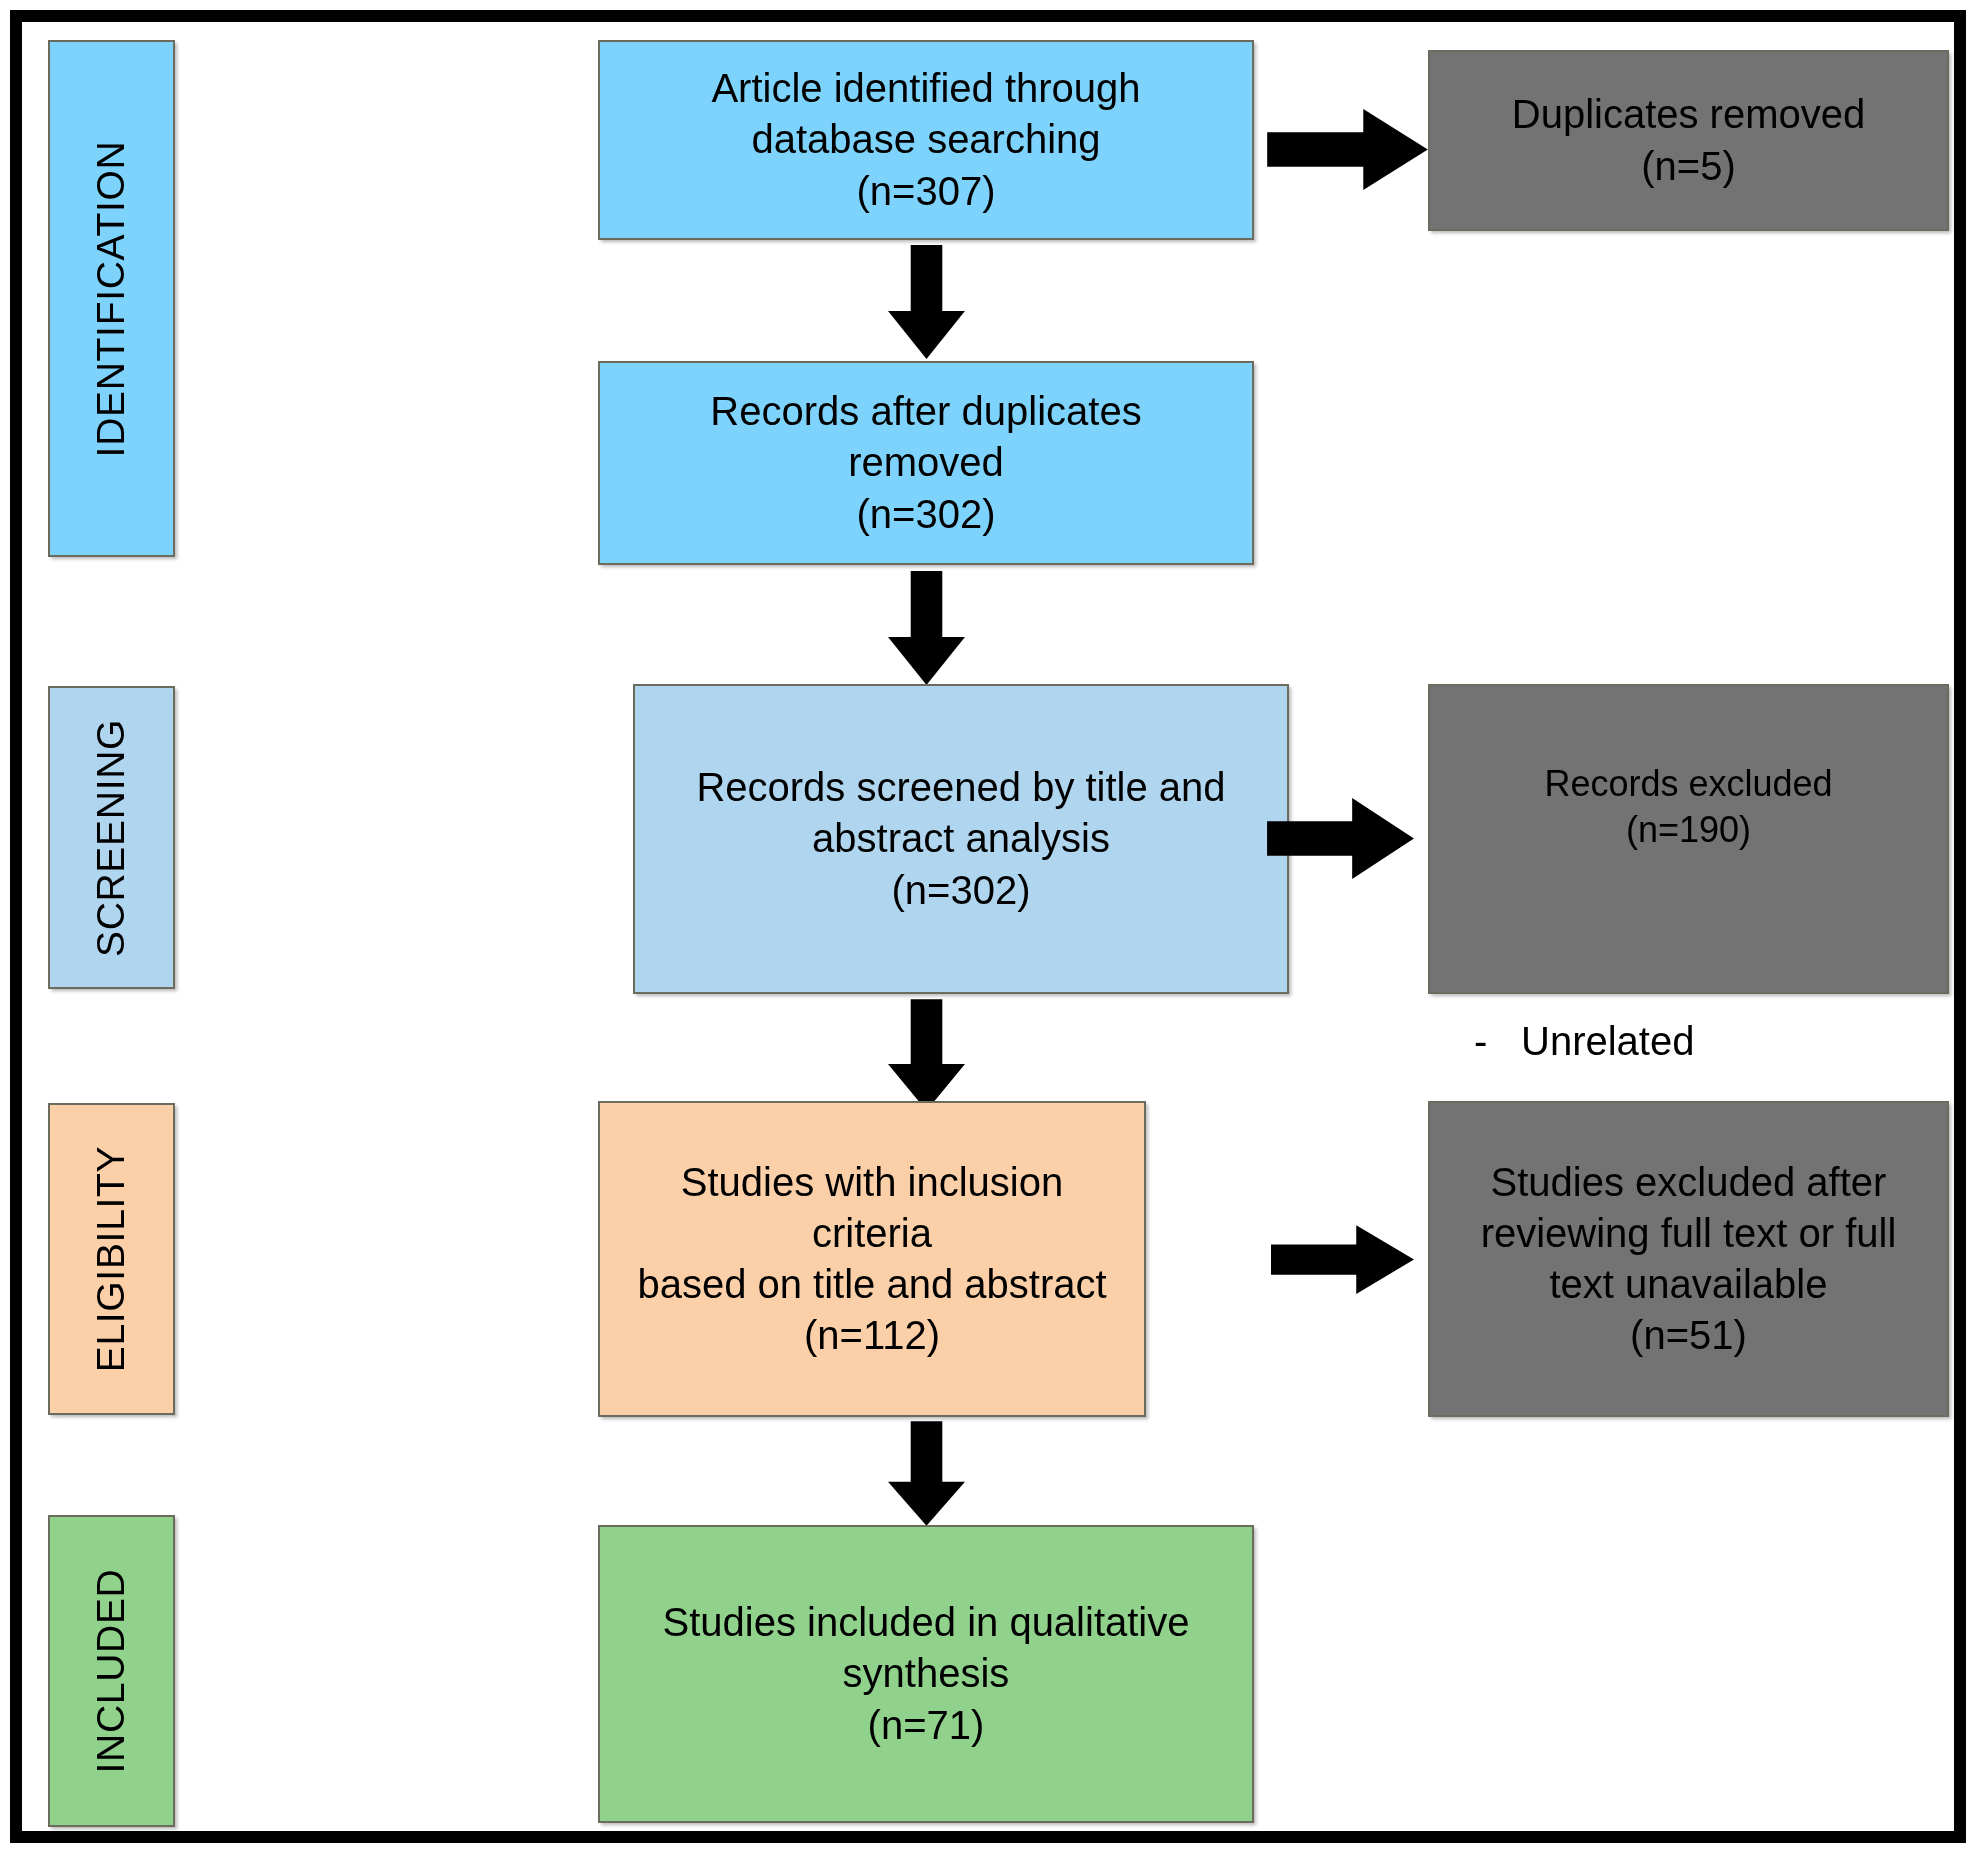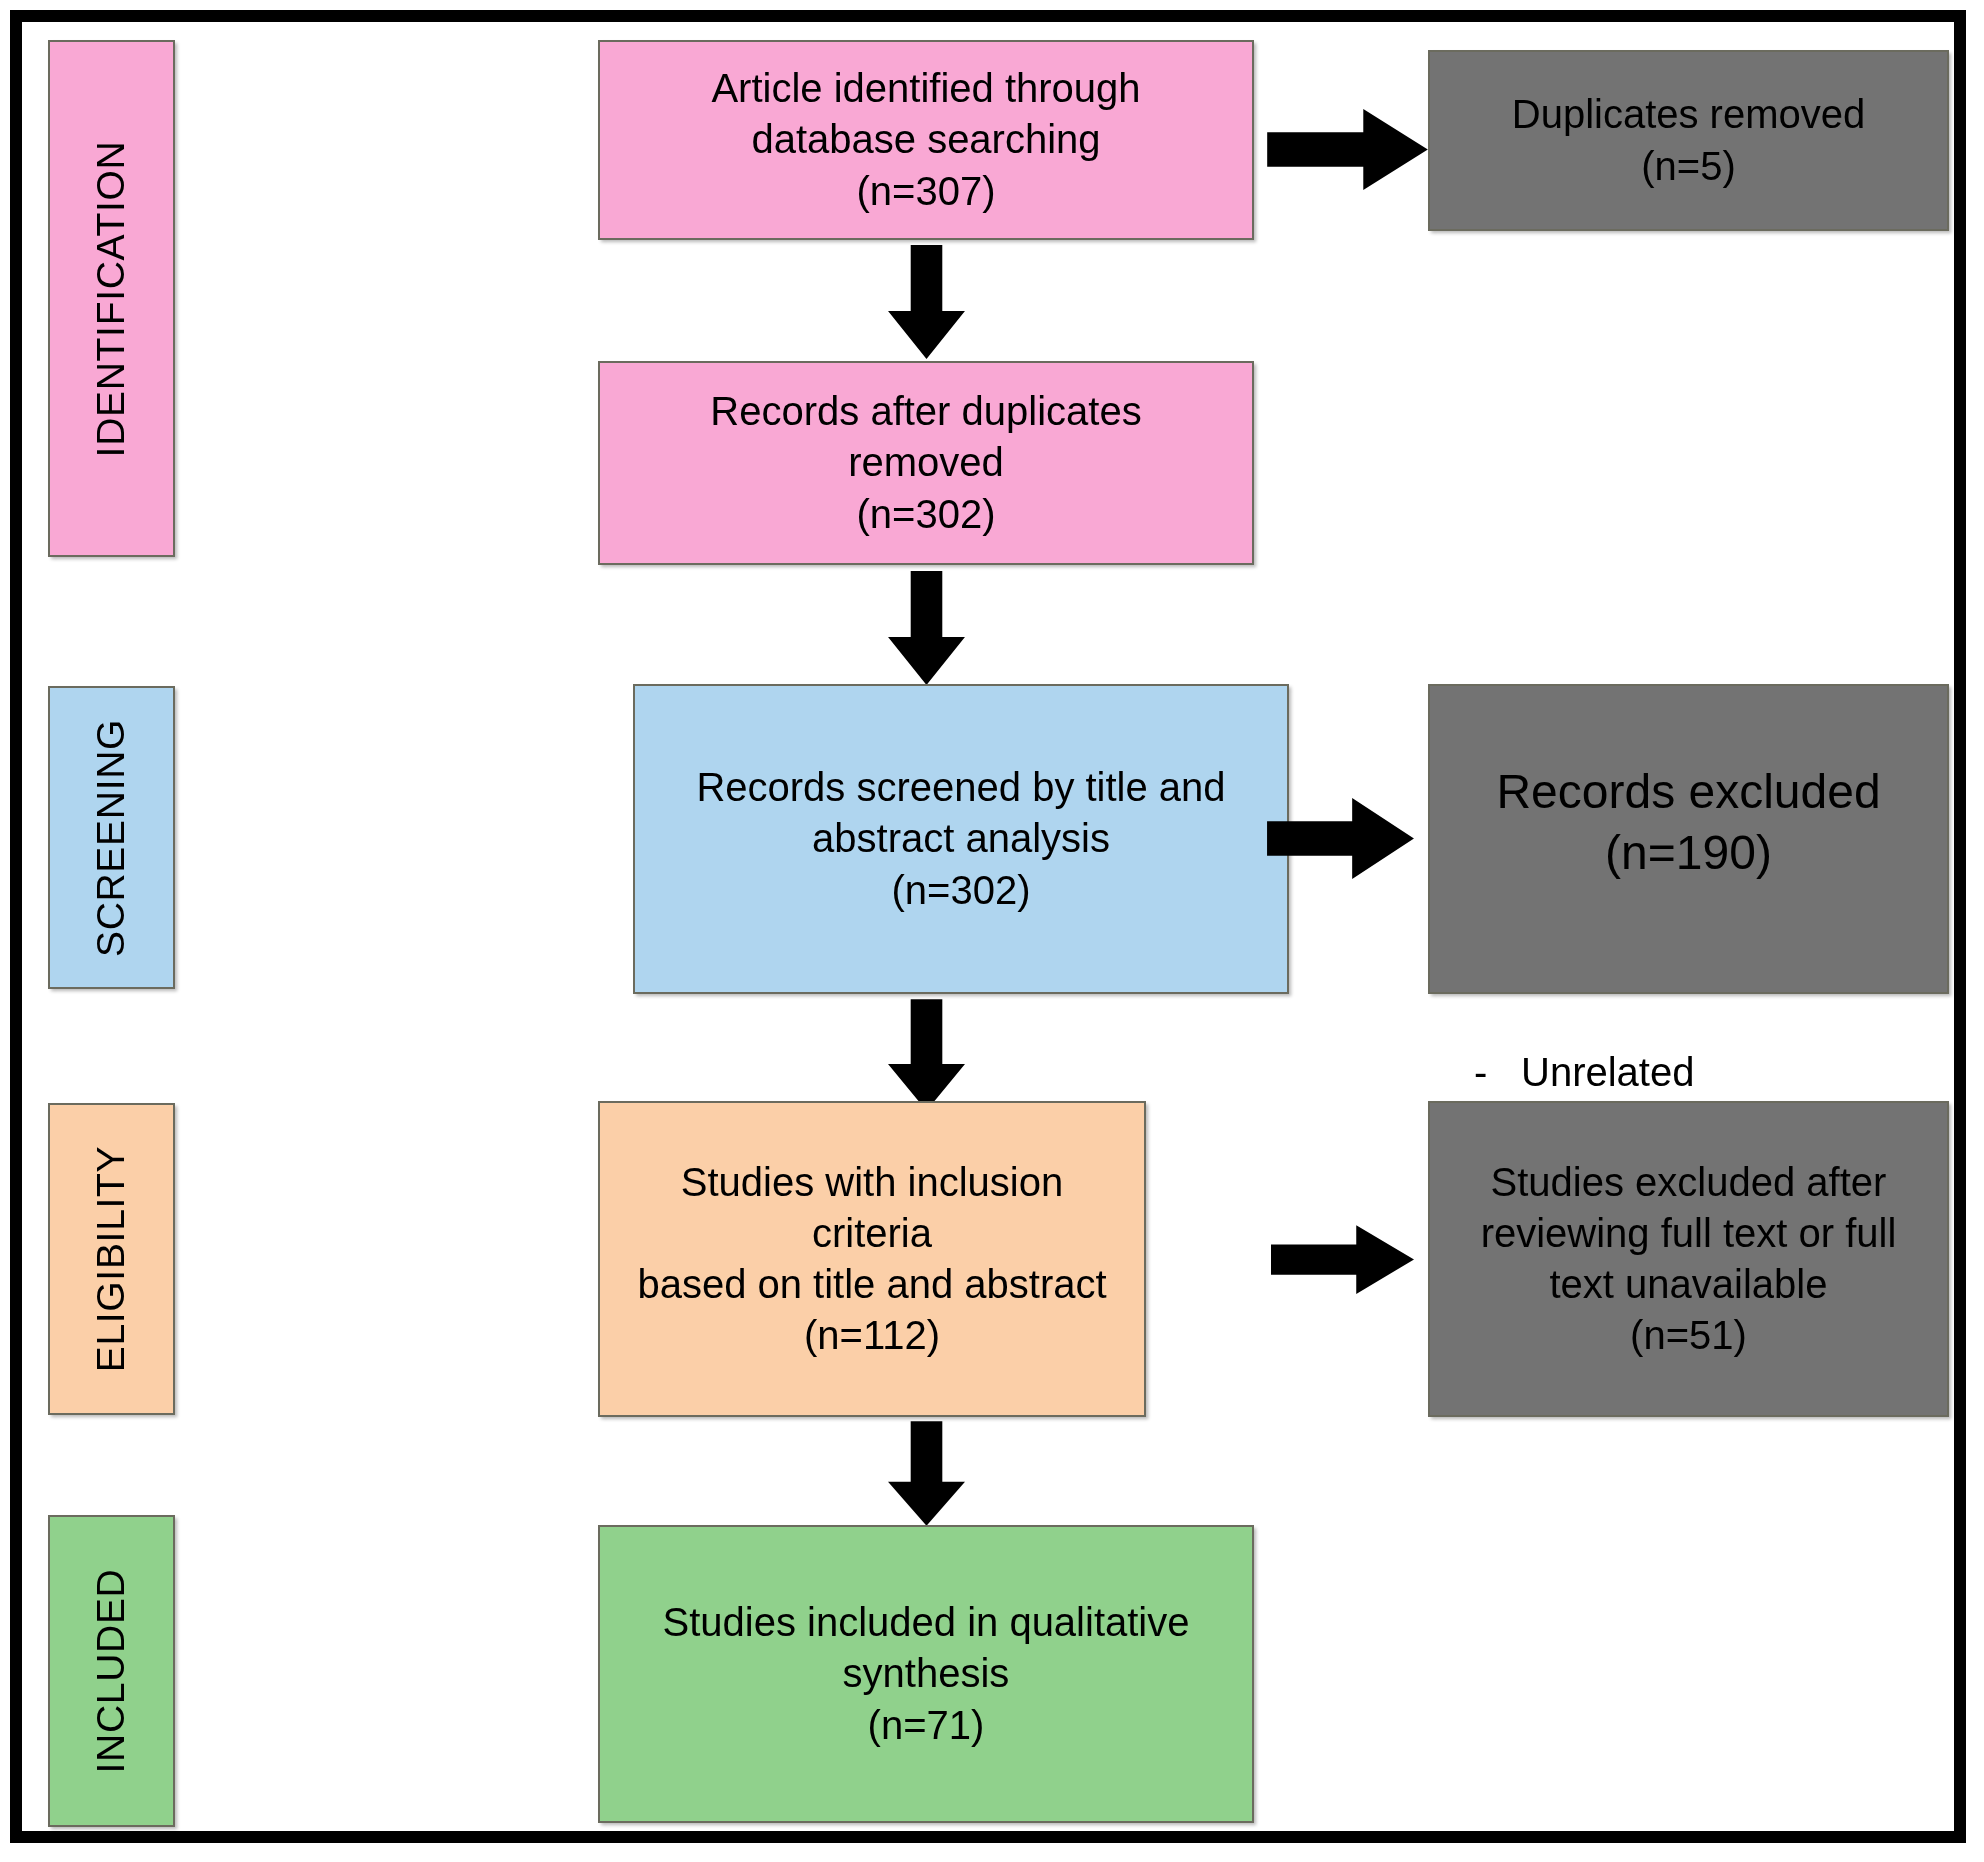--- a/index.html
+++ b/index.html
@@ -62,7 +62,7 @@
     color: #000000;
   }
 
-  .c-yellow  { background: #f9a8d4; }
+  .c-yellow  { background: #7dd3fc; }
   .c-blue    { background: #afd5ef; }
   .c-orange  { background: #fbcfa8; }
   .c-green   { background: #90d18c; }

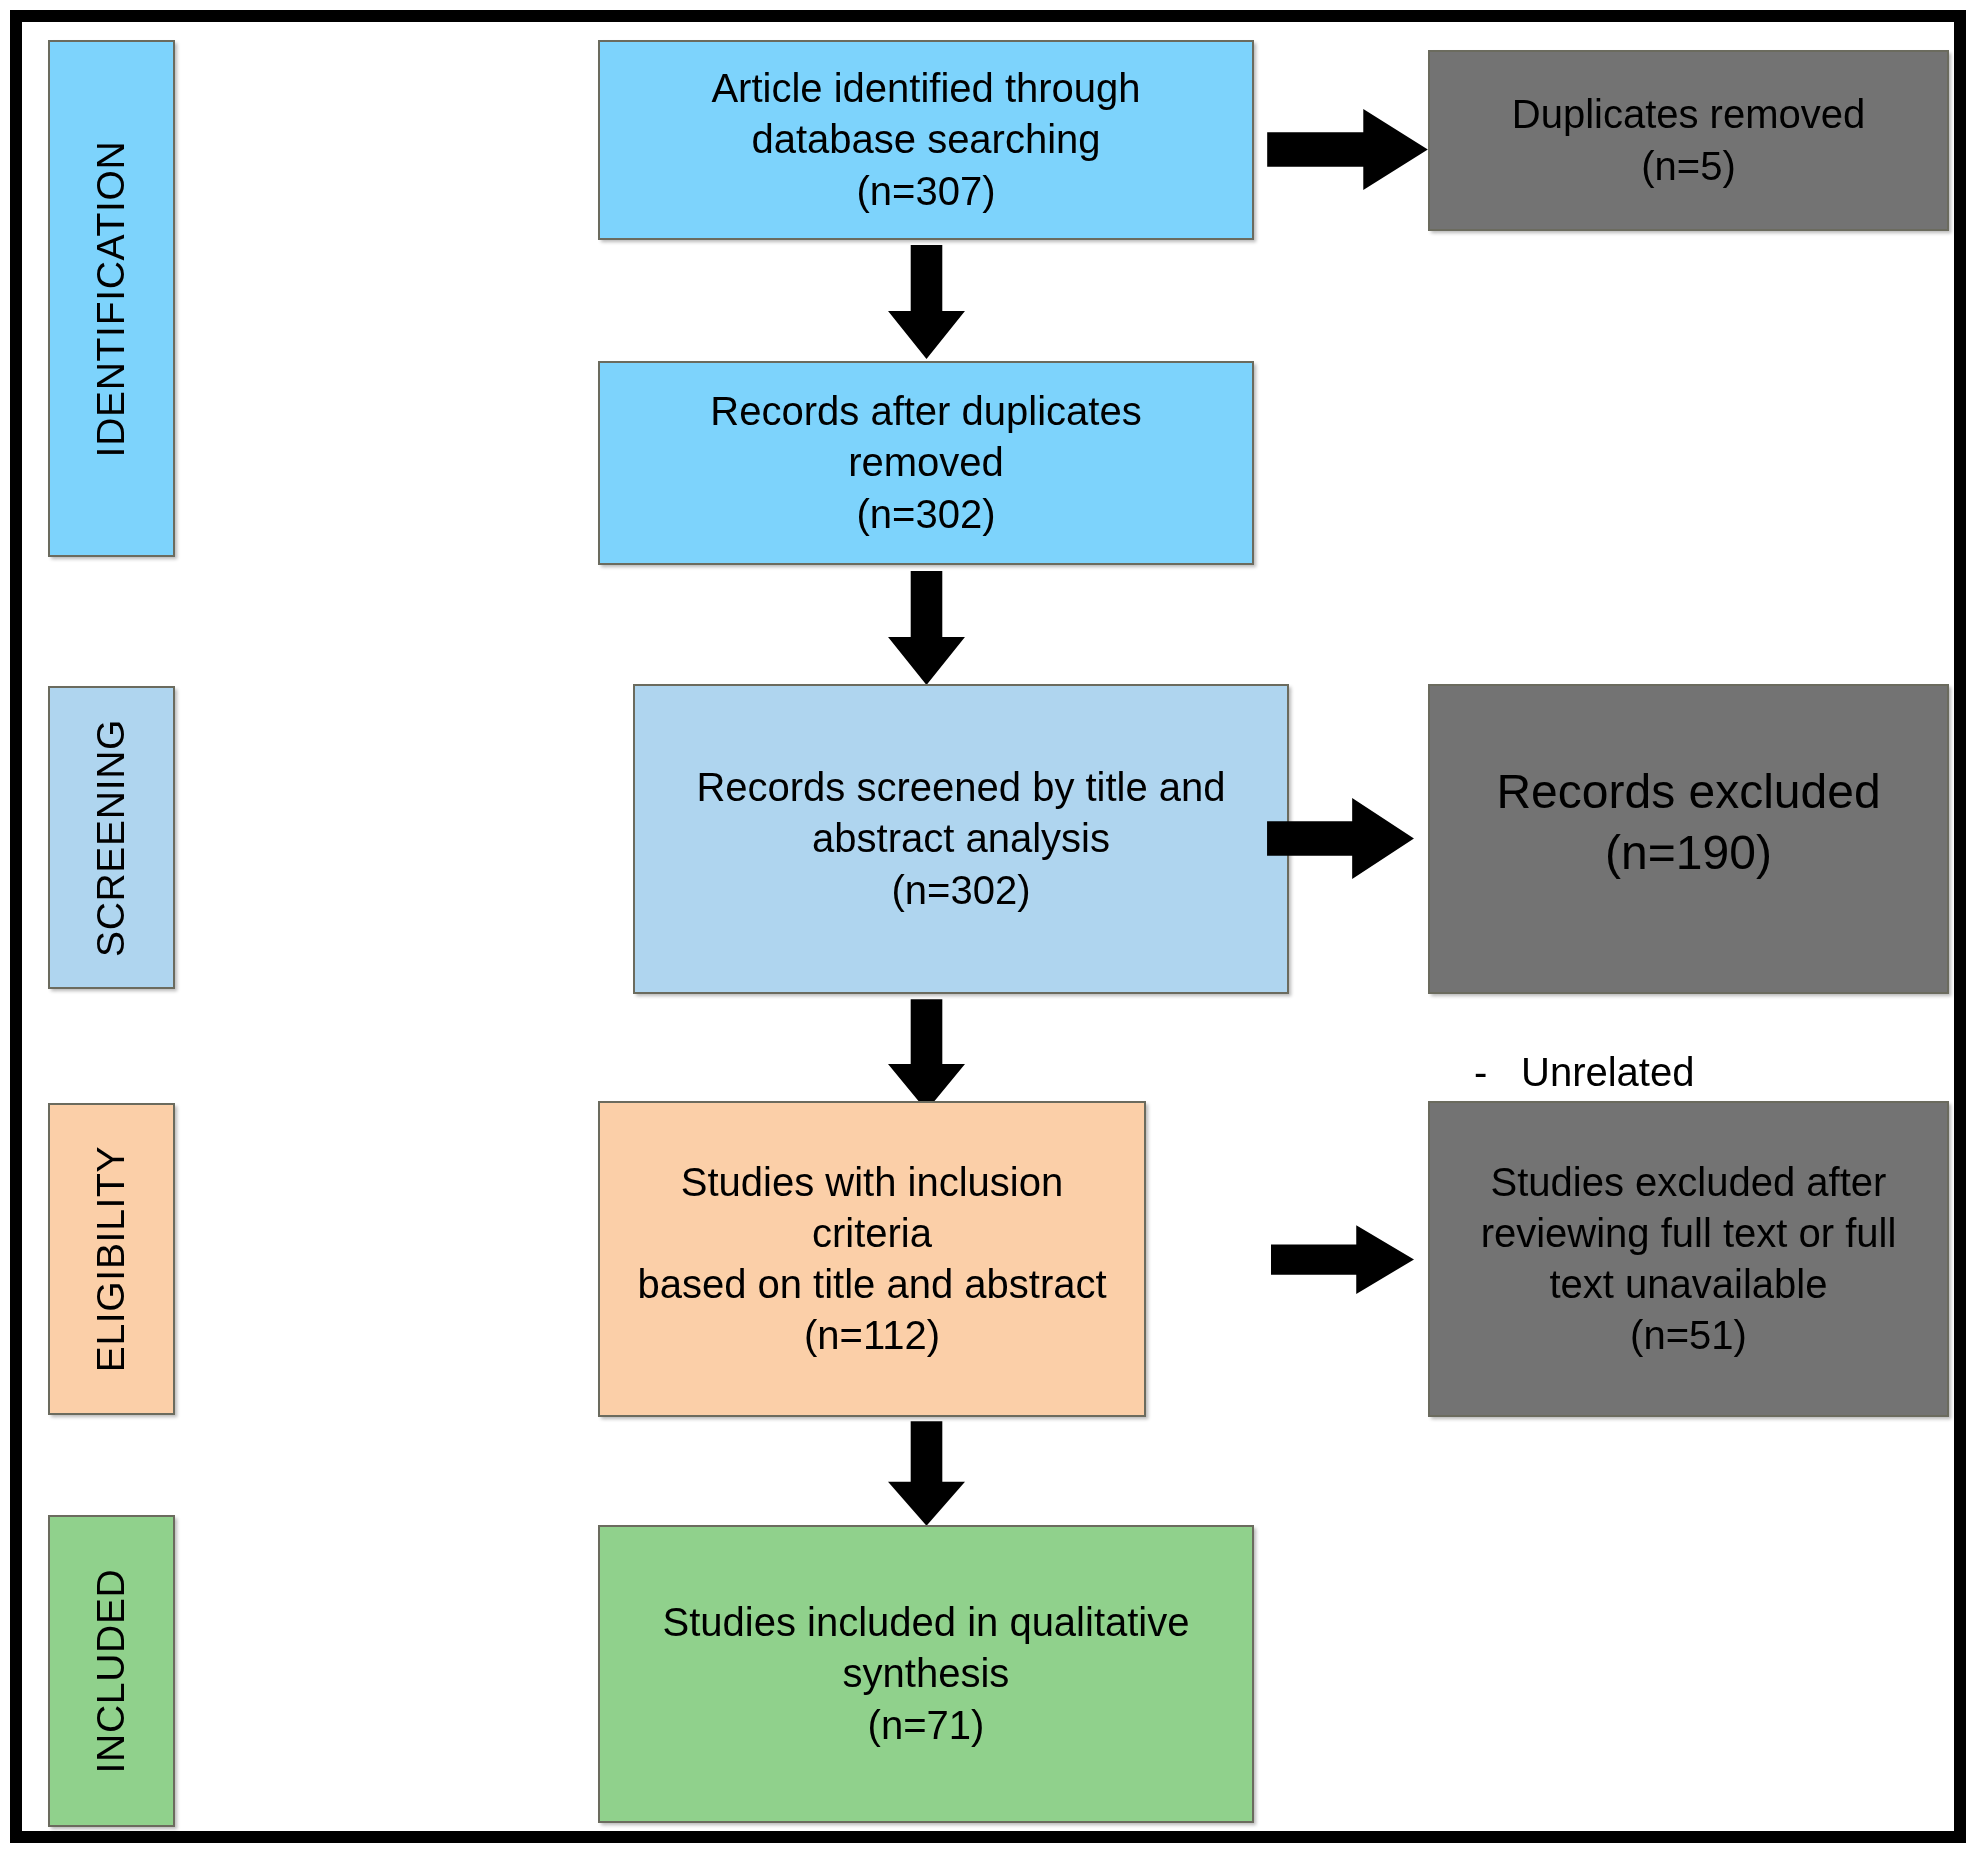--- a/index.html
+++ b/index.html
@@ -75,7 +75,7 @@
   }
   .listbox .head {
     text-align: center;
-    font-size: 48px;
+    font-size: 36px;
     line-height: 1.28;
     white-space: pre-line;
     margin-top: 23.4px;

